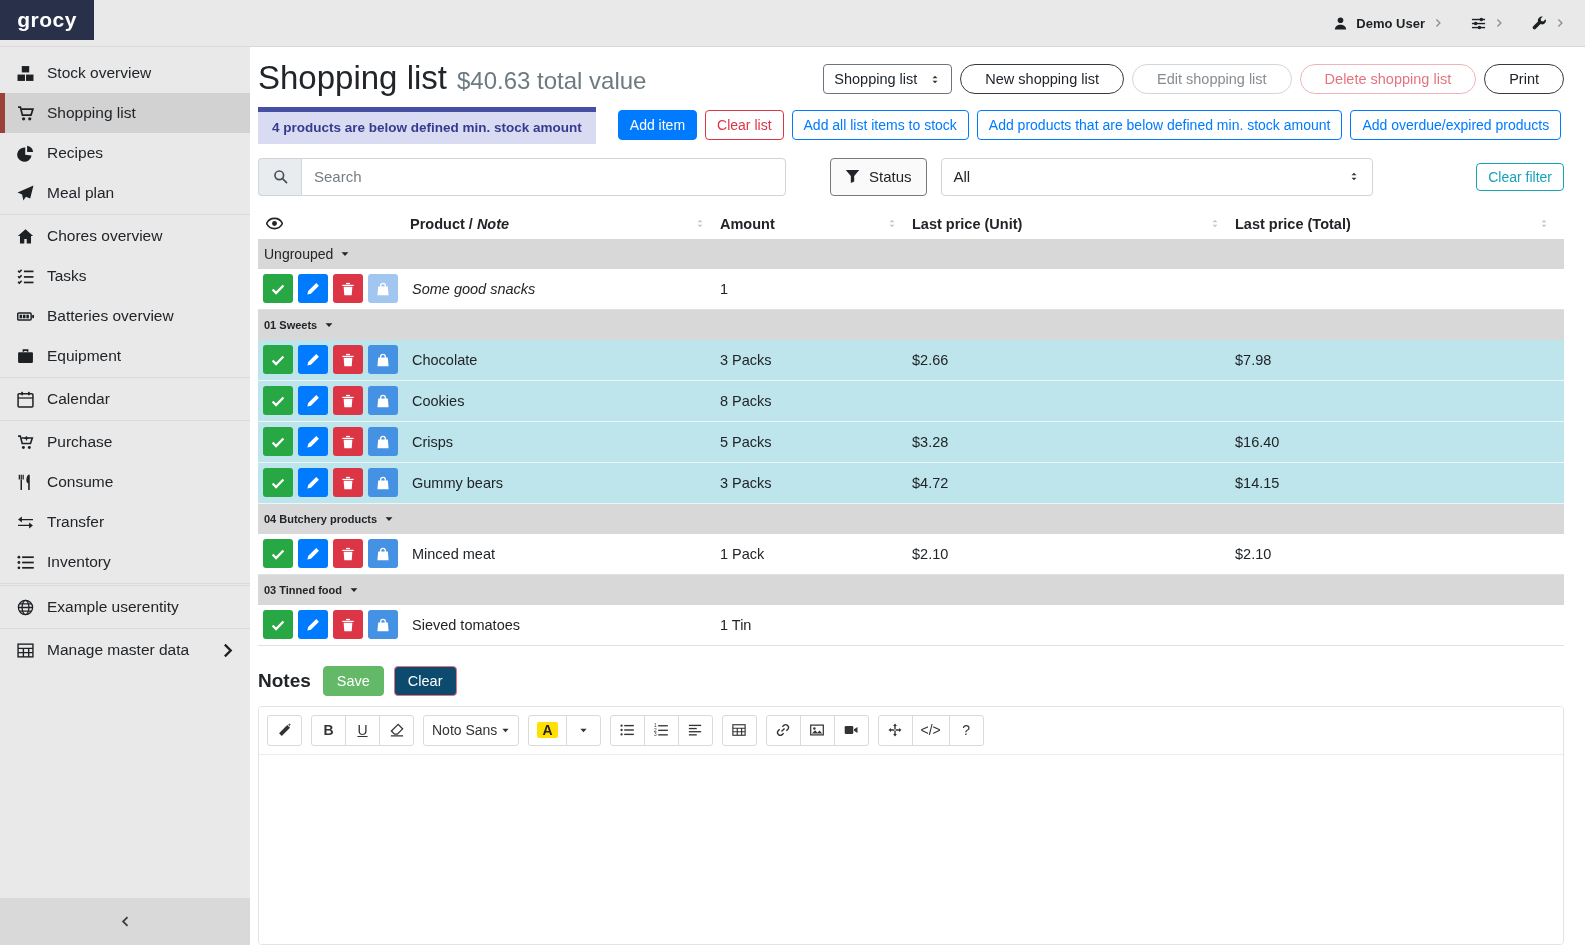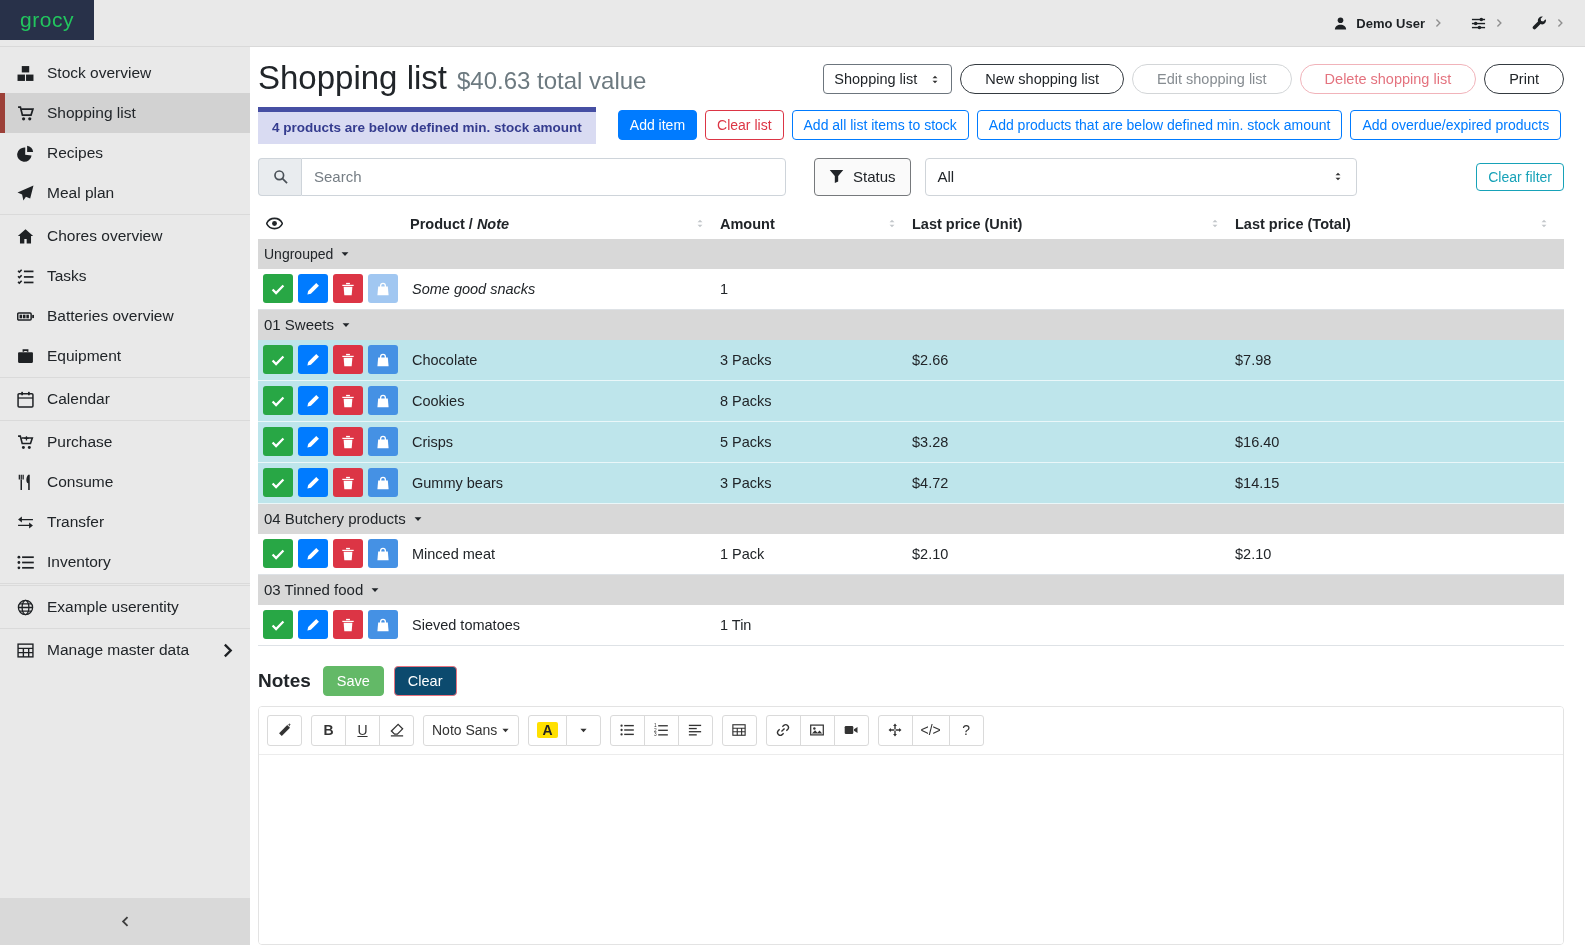--- a/index.html
+++ b/index.html
@@ -9,8 +9,8 @@
 .app{display:flex;flex-direction:column;height:100%}
 
 .navbar{height:47px;flex:0 0 47px;background:#e9e9e9;display:flex;align-items:center;border-bottom:1px solid #d9d9d9}
-.logo{width:94px;height:40px;background:#283149;color:#22c55e;display:flex;align-items:center;justify-content:center;
-  font-size:21px;font-weight:normal;letter-spacing:.5px;align-self:flex-start;cursor:pointer}
+.logo{width:94px;height:40px;background:#283149;color:#ffffff;display:flex;align-items:center;justify-content:center;
+  font-size:21px;font-weight:bold;letter-spacing:.5px;align-self:flex-start;cursor:pointer}
 .nav-right{margin-left:auto;display:flex;align-items:center;gap:28px;padding-right:20px}
 .nav-menu{display:flex;align-items:center;gap:8px;cursor:pointer;font-size:13px;font-weight:600;color:#1d2124}
 .icn{display:inline-flex;align-items:center;justify-content:center;line-height:0}

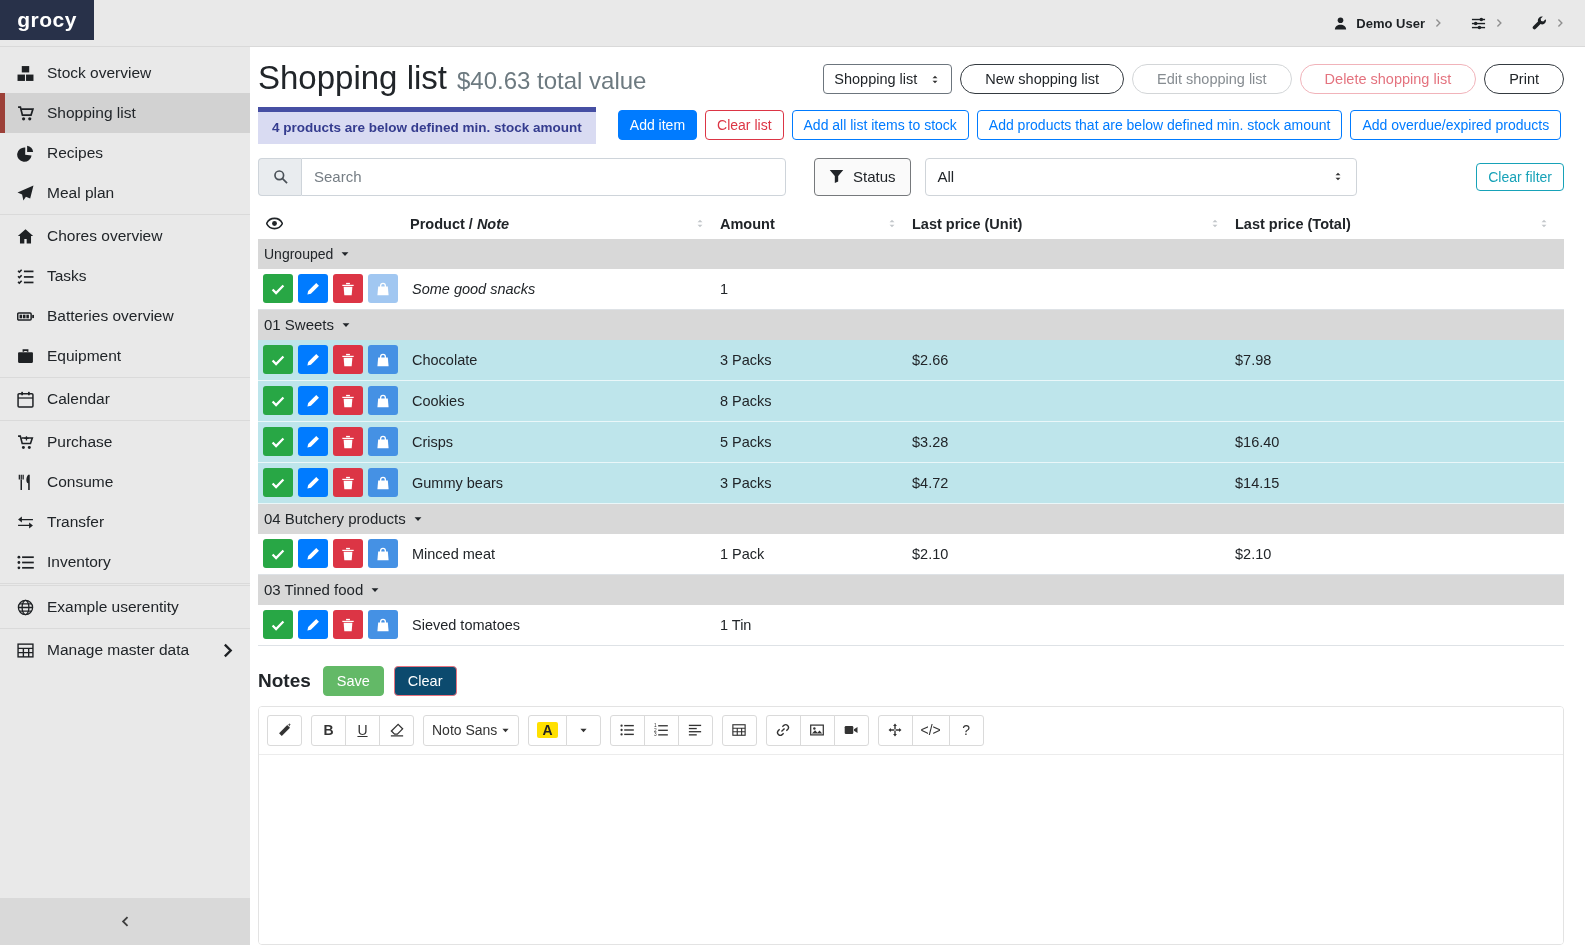--- a/index.html
+++ b/index.html
@@ -59,7 +59,7 @@
 .search-pre svg{width:15px;height:15px}
 .search-input{flex:1;border:1px solid #ced4da;border-radius:0 4px 4px 0;padding:0 12px;font-size:15px;color:#495057;outline:none}
 .search-input::placeholder{color:#757d84}
-.status-btn{margin-left:28px;height:38px;display:inline-flex;align-items:center;gap:9px;padding:0 14px;border:1px solid #76797c;border-radius:4px;background:#fafafa;font-size:15px;cursor:pointer;color:#212529}
+.status-btn{margin-left:44px;height:38px;display:inline-flex;align-items:center;gap:9px;padding:0 14px;border:1px solid #76797c;border-radius:4px;background:#fafafa;font-size:15px;cursor:pointer;color:#212529}
 .all-select{margin-left:14px;width:432px;height:38px;border:1px solid #cfd4d9;border-radius:4px;display:flex;align-items:center;padding:0 12px;font-size:15px;cursor:pointer;background:#fff}
 .all-select .updown{margin-left:auto}
 .all-select .updown svg{width:12px;height:13px;color:#333}

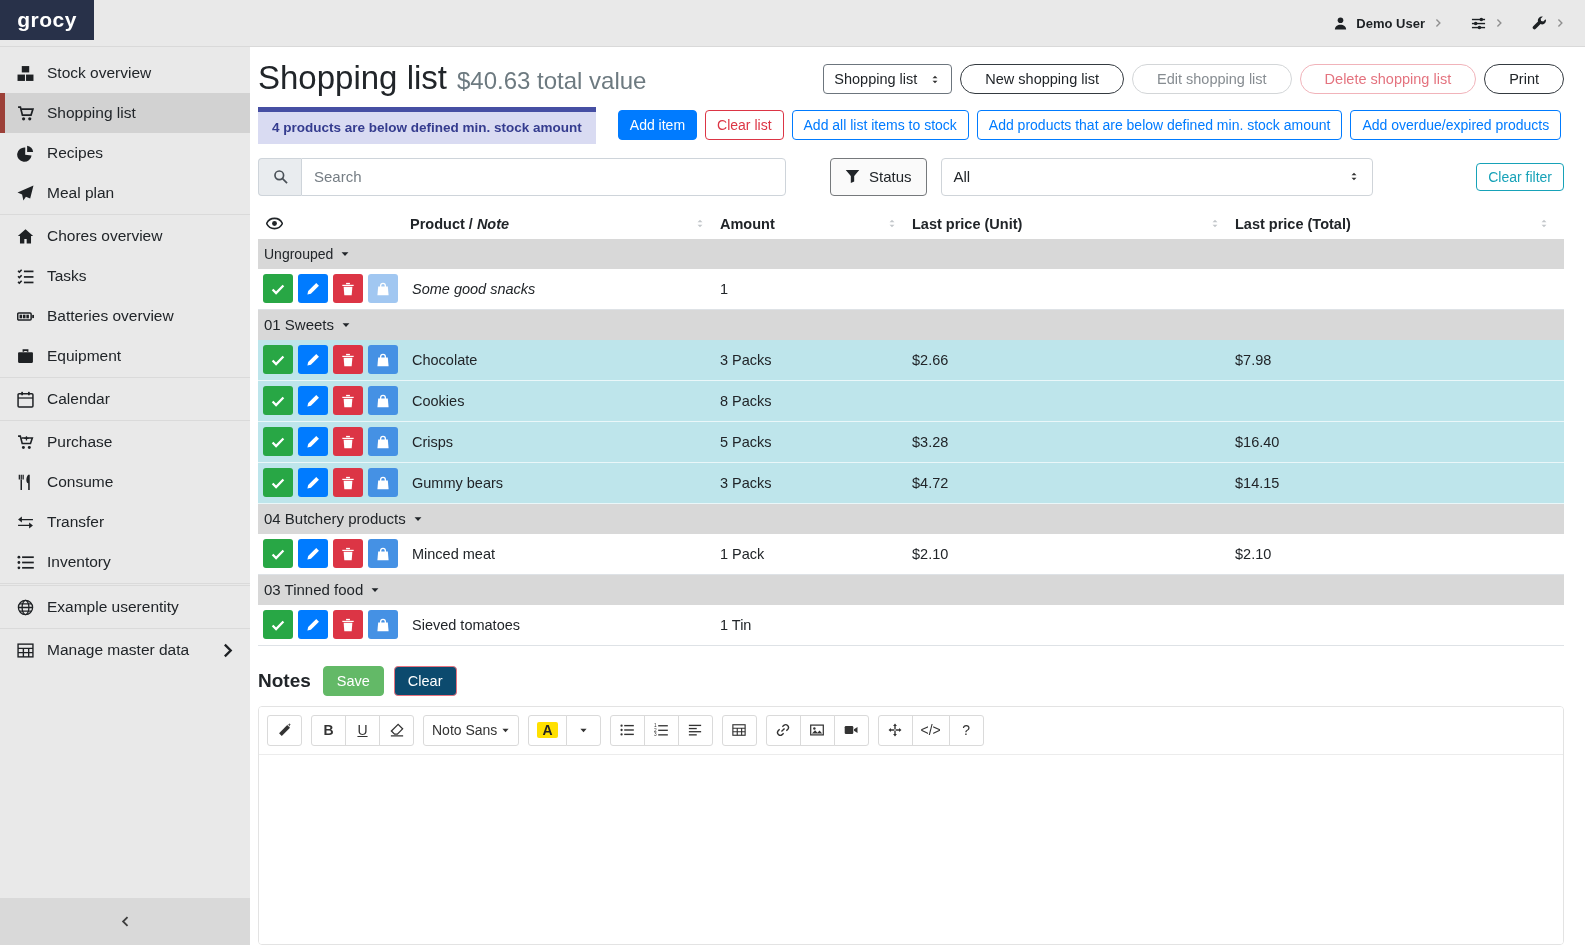--- a/index.html
+++ b/index.html
@@ -73,7 +73,7 @@
 .t-hcell .sort svg{width:12px;height:13px}
 .eye-cell{padding-left:8px;color:#212529}
 .eye-cell svg{width:17px;height:17px}
-.t-group{height:30px;background:#d8d8d8;display:flex;align-items:center;gap:7px;padding-left:6px;font-weight:normal;font-size:15px;cursor:pointer}
+.t-group{height:30px;background:#d8d8d8;display:flex;align-items:center;gap:7px;padding-left:6px;font-weight:bold;font-size:11px;cursor:pointer}
 .t-group.italic{font-weight:normal;font-size:14px}
 .t-group .caret svg{width:10px;height:10px}
 .t-row{min-height:41px;border-bottom:1px solid #dee2e6;font-size:14.5px}

